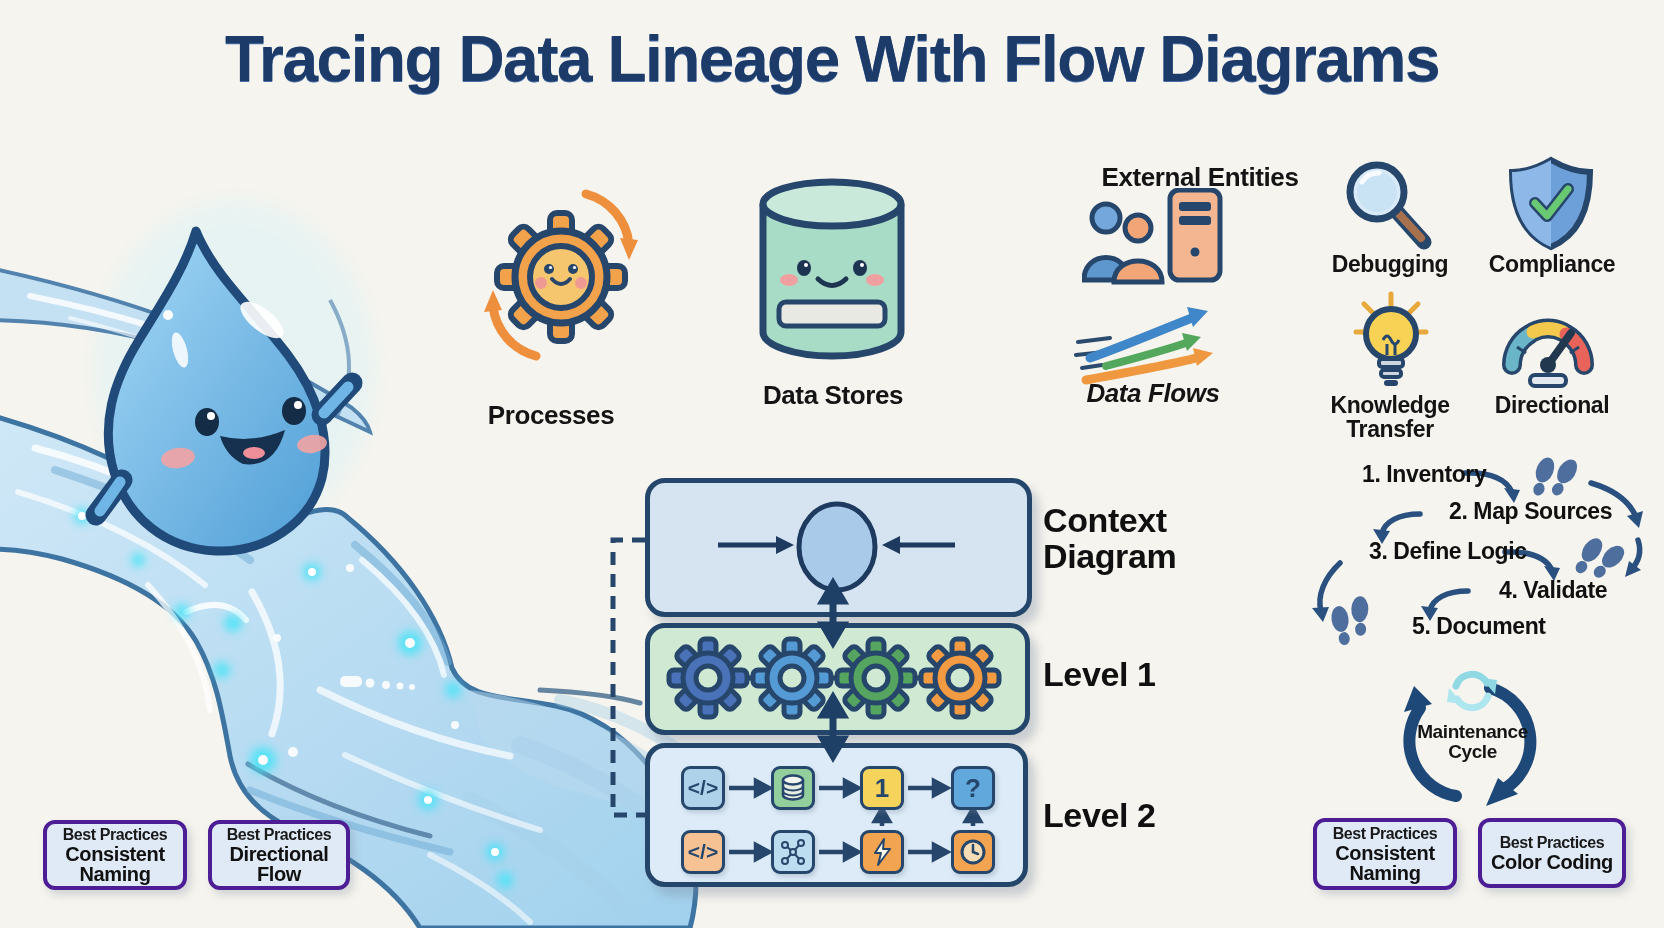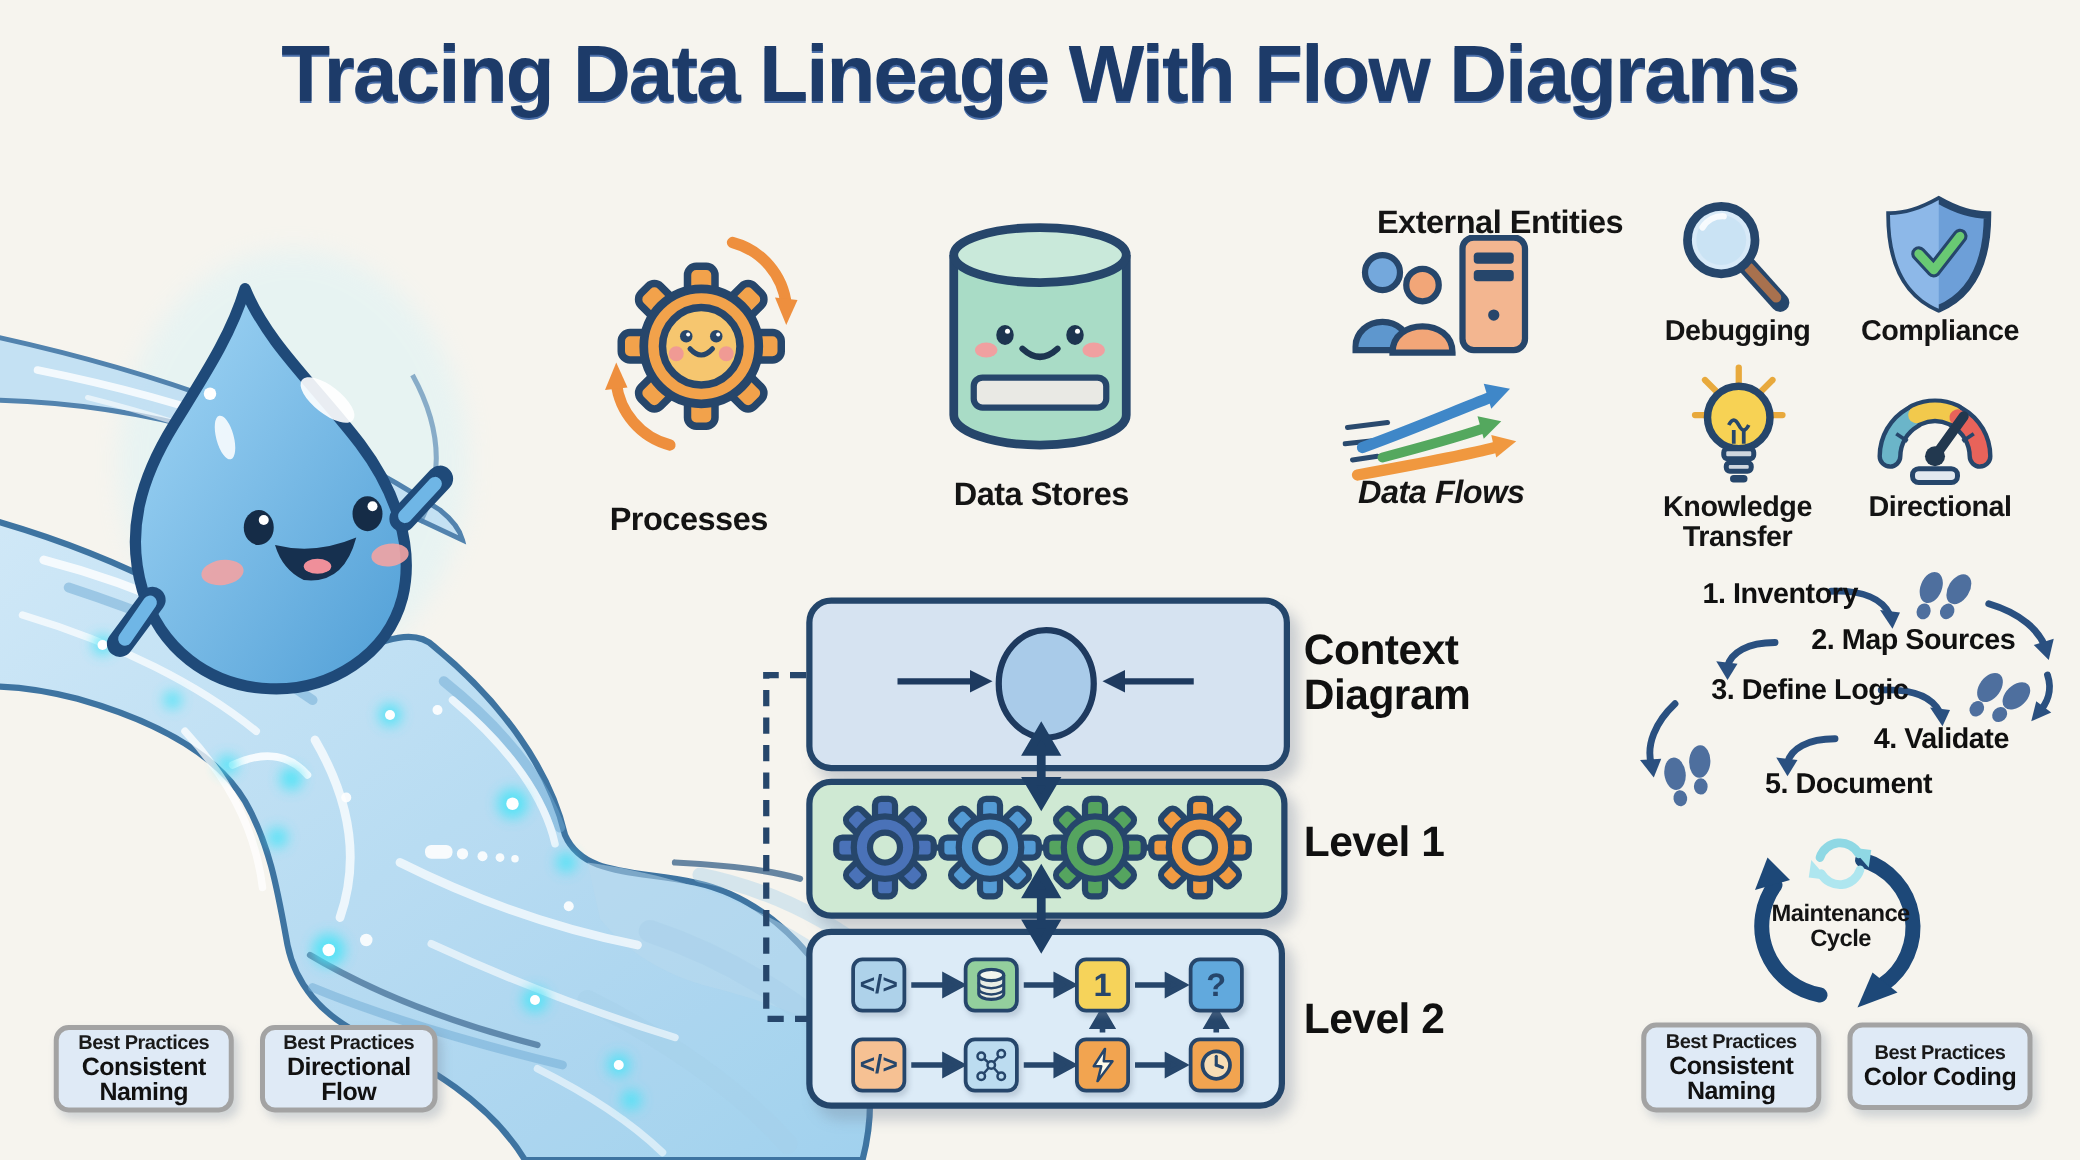--- a/index.html
+++ b/index.html
@@ -31,7 +31,7 @@
         box-sizing:border-box;display:flex;align-items:center;justify-content:center;
         font-weight:bold;font-size:21px;color:#26466b;z-index:3;
         box-shadow:2px 3px 4px rgba(120,135,155,.3);}
-  .bp-box{position:absolute;z-index:2;background:#dfeaf6;border:4px solid #a3a3a3;border-radius:12px;
+  .bp-box{position:absolute;z-index:2;background:#dfeaf6;border:4px solid #4c1d95;border-radius:12px;
           box-sizing:border-box;display:flex;flex-direction:column;align-items:center;justify-content:center;
           box-shadow:4px 5px 8px rgba(120,135,155,.3);}
   .bp-kicker{font-size:16px;font-weight:bold;color:#1a1a1a;letter-spacing:-0.4px;}

